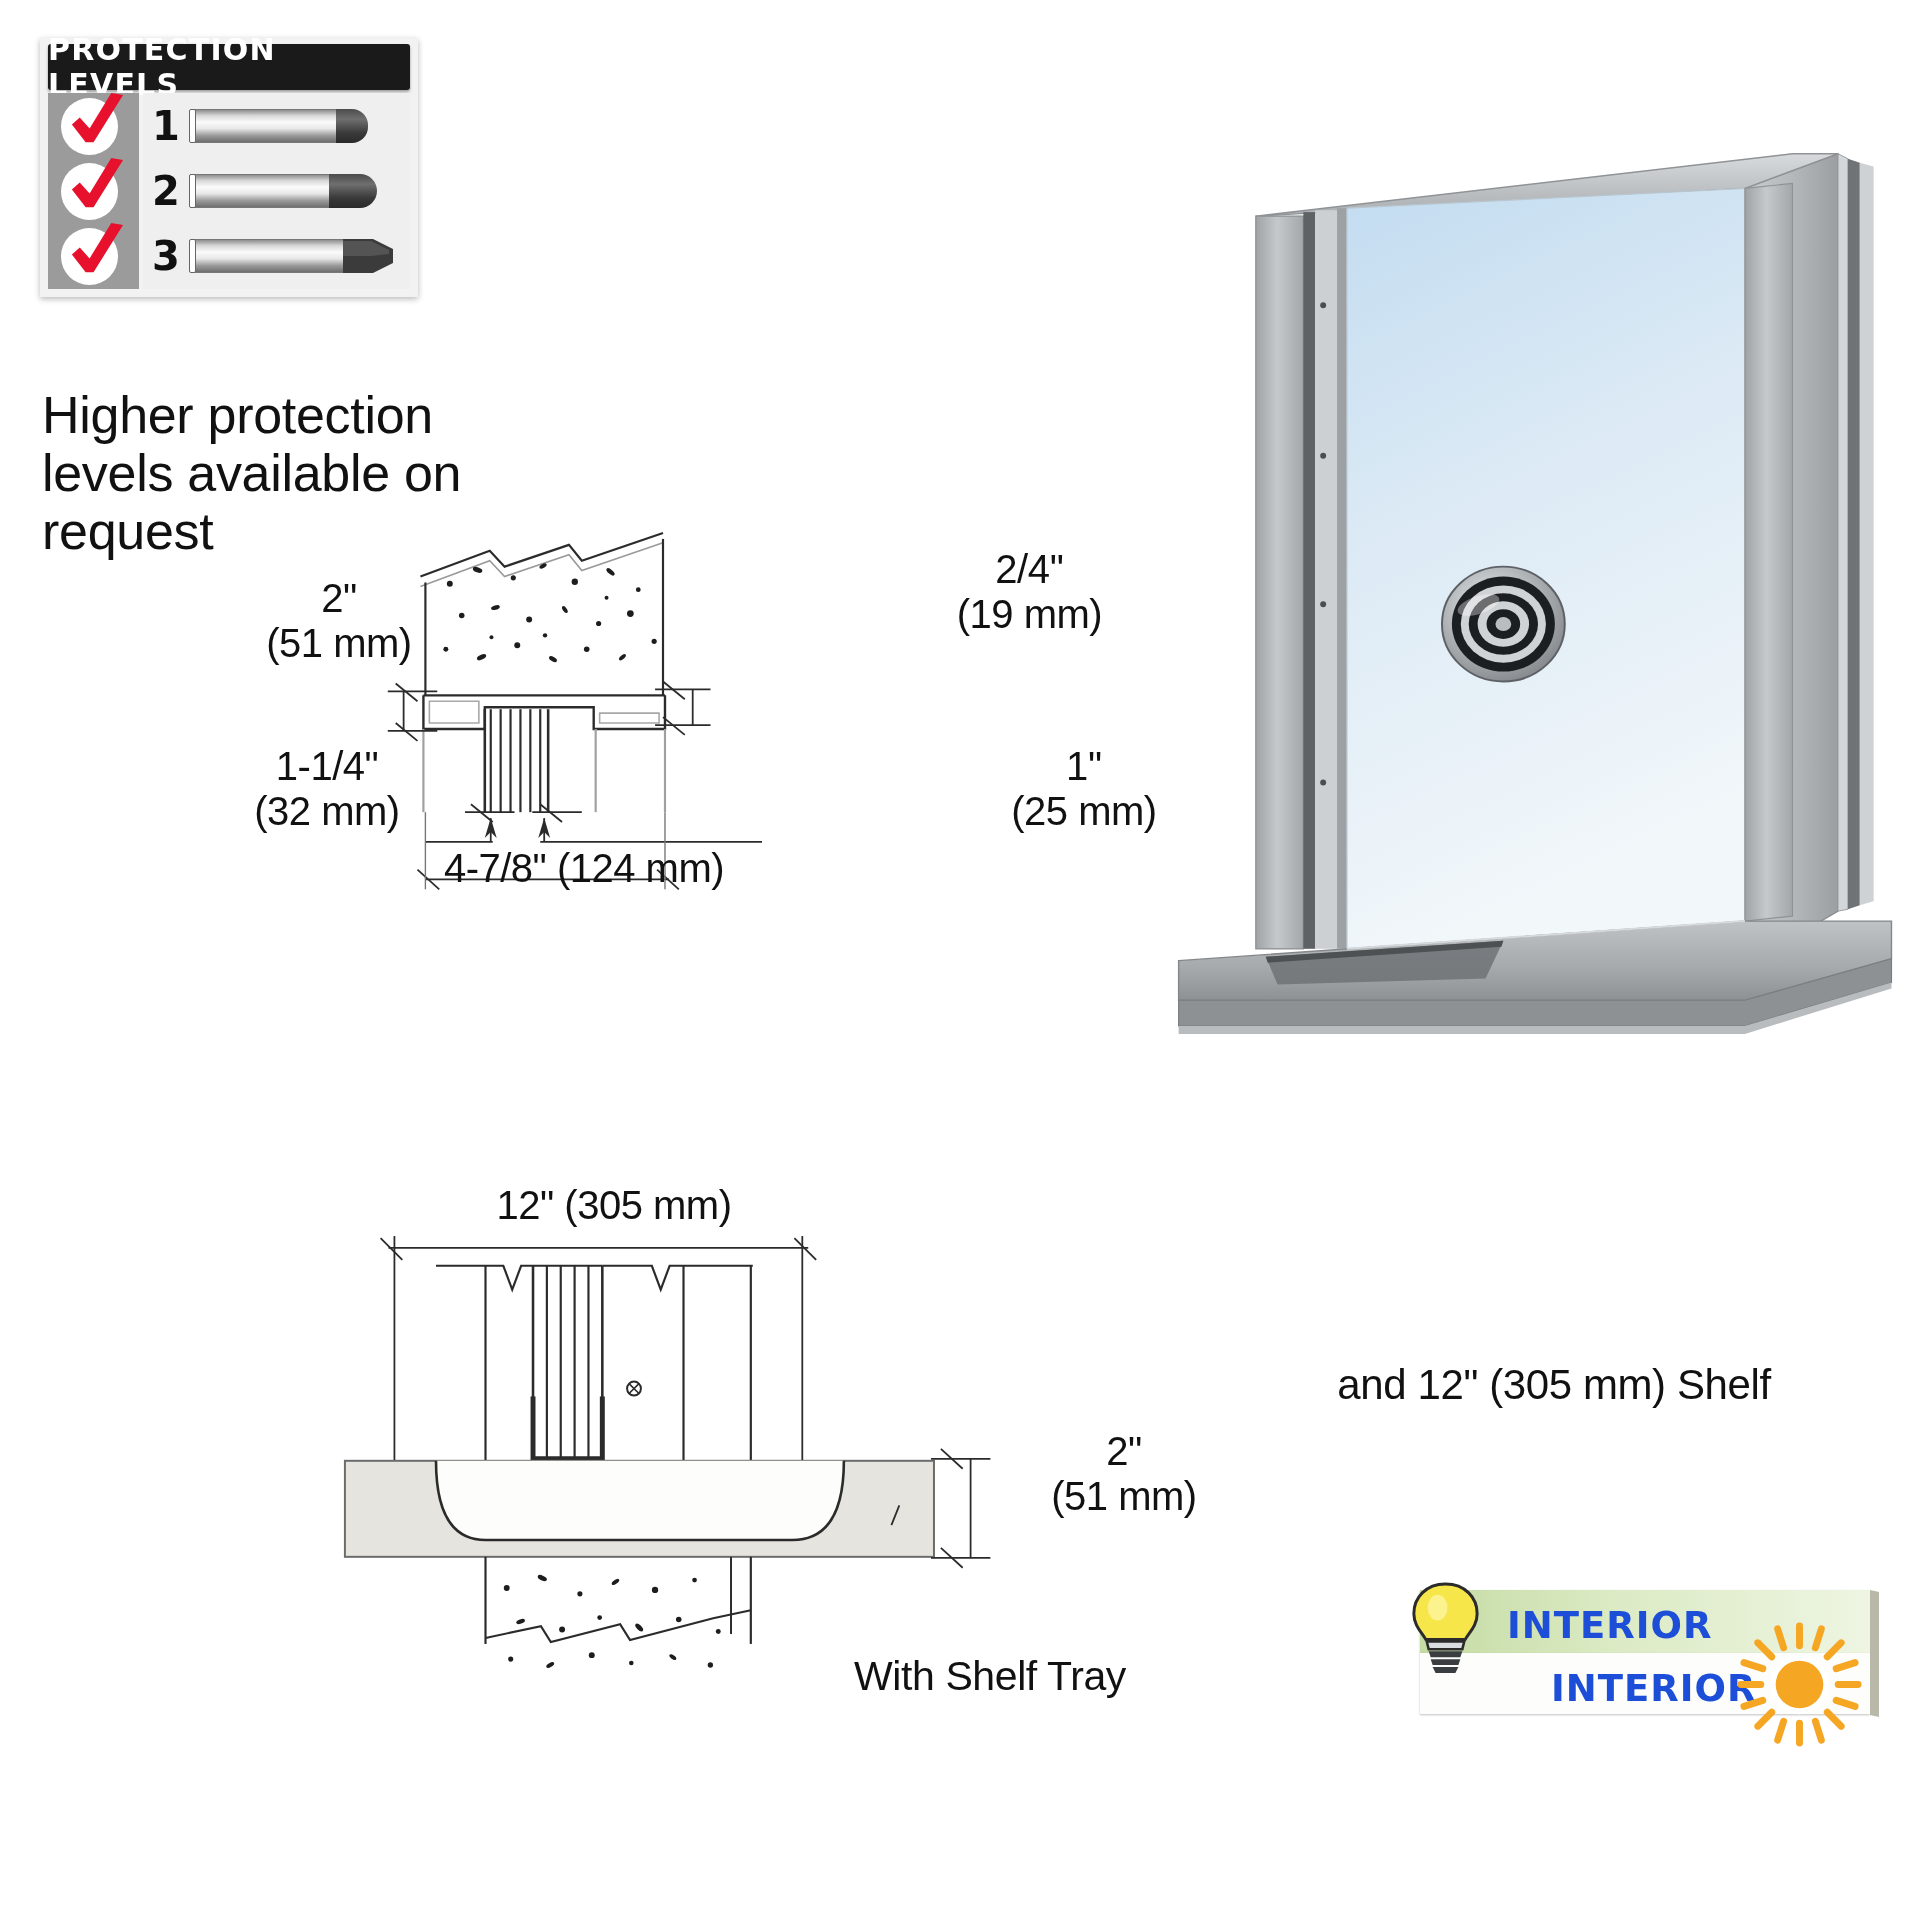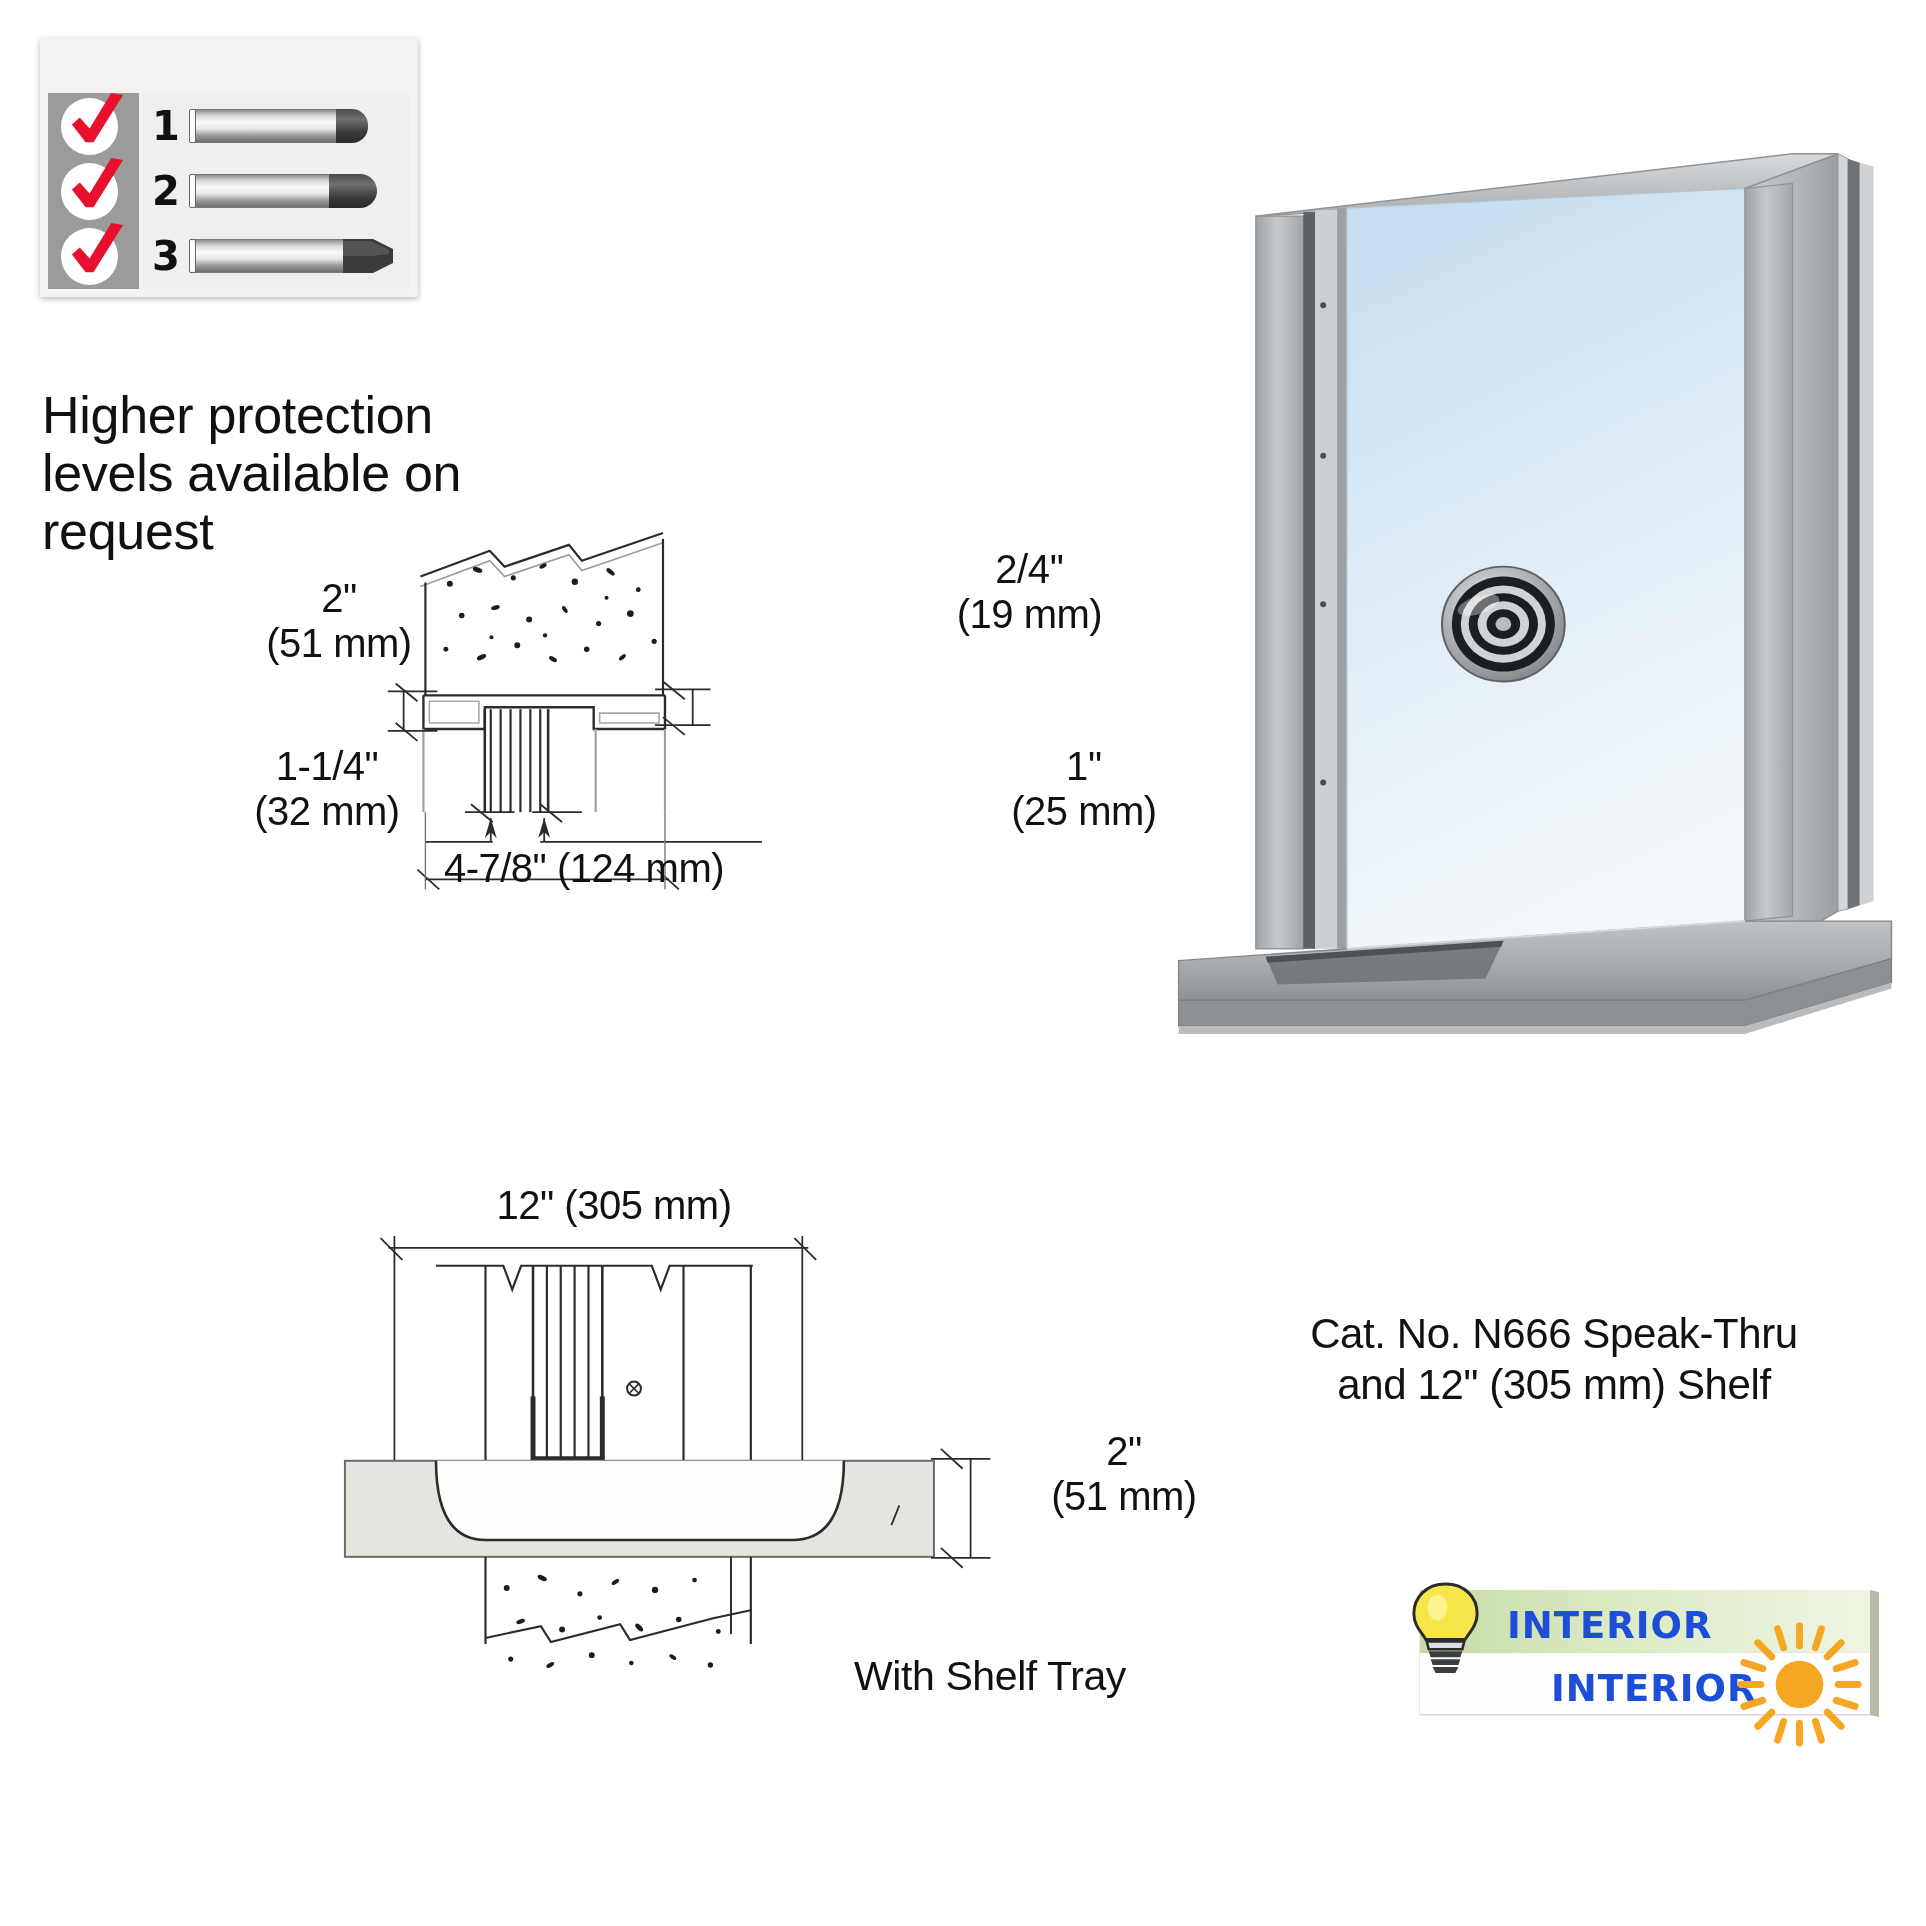--- a/index.html
+++ b/index.html
@@ -64,6 +64,9 @@
 <body>
 
 <div class="abs" id="protection-badge">
+  <div id="protection-title-bar">
+    <span>PROTECTION LEVELS</span>
+  </div>
 
   <div id="check-col">
     <div class="check-cell">

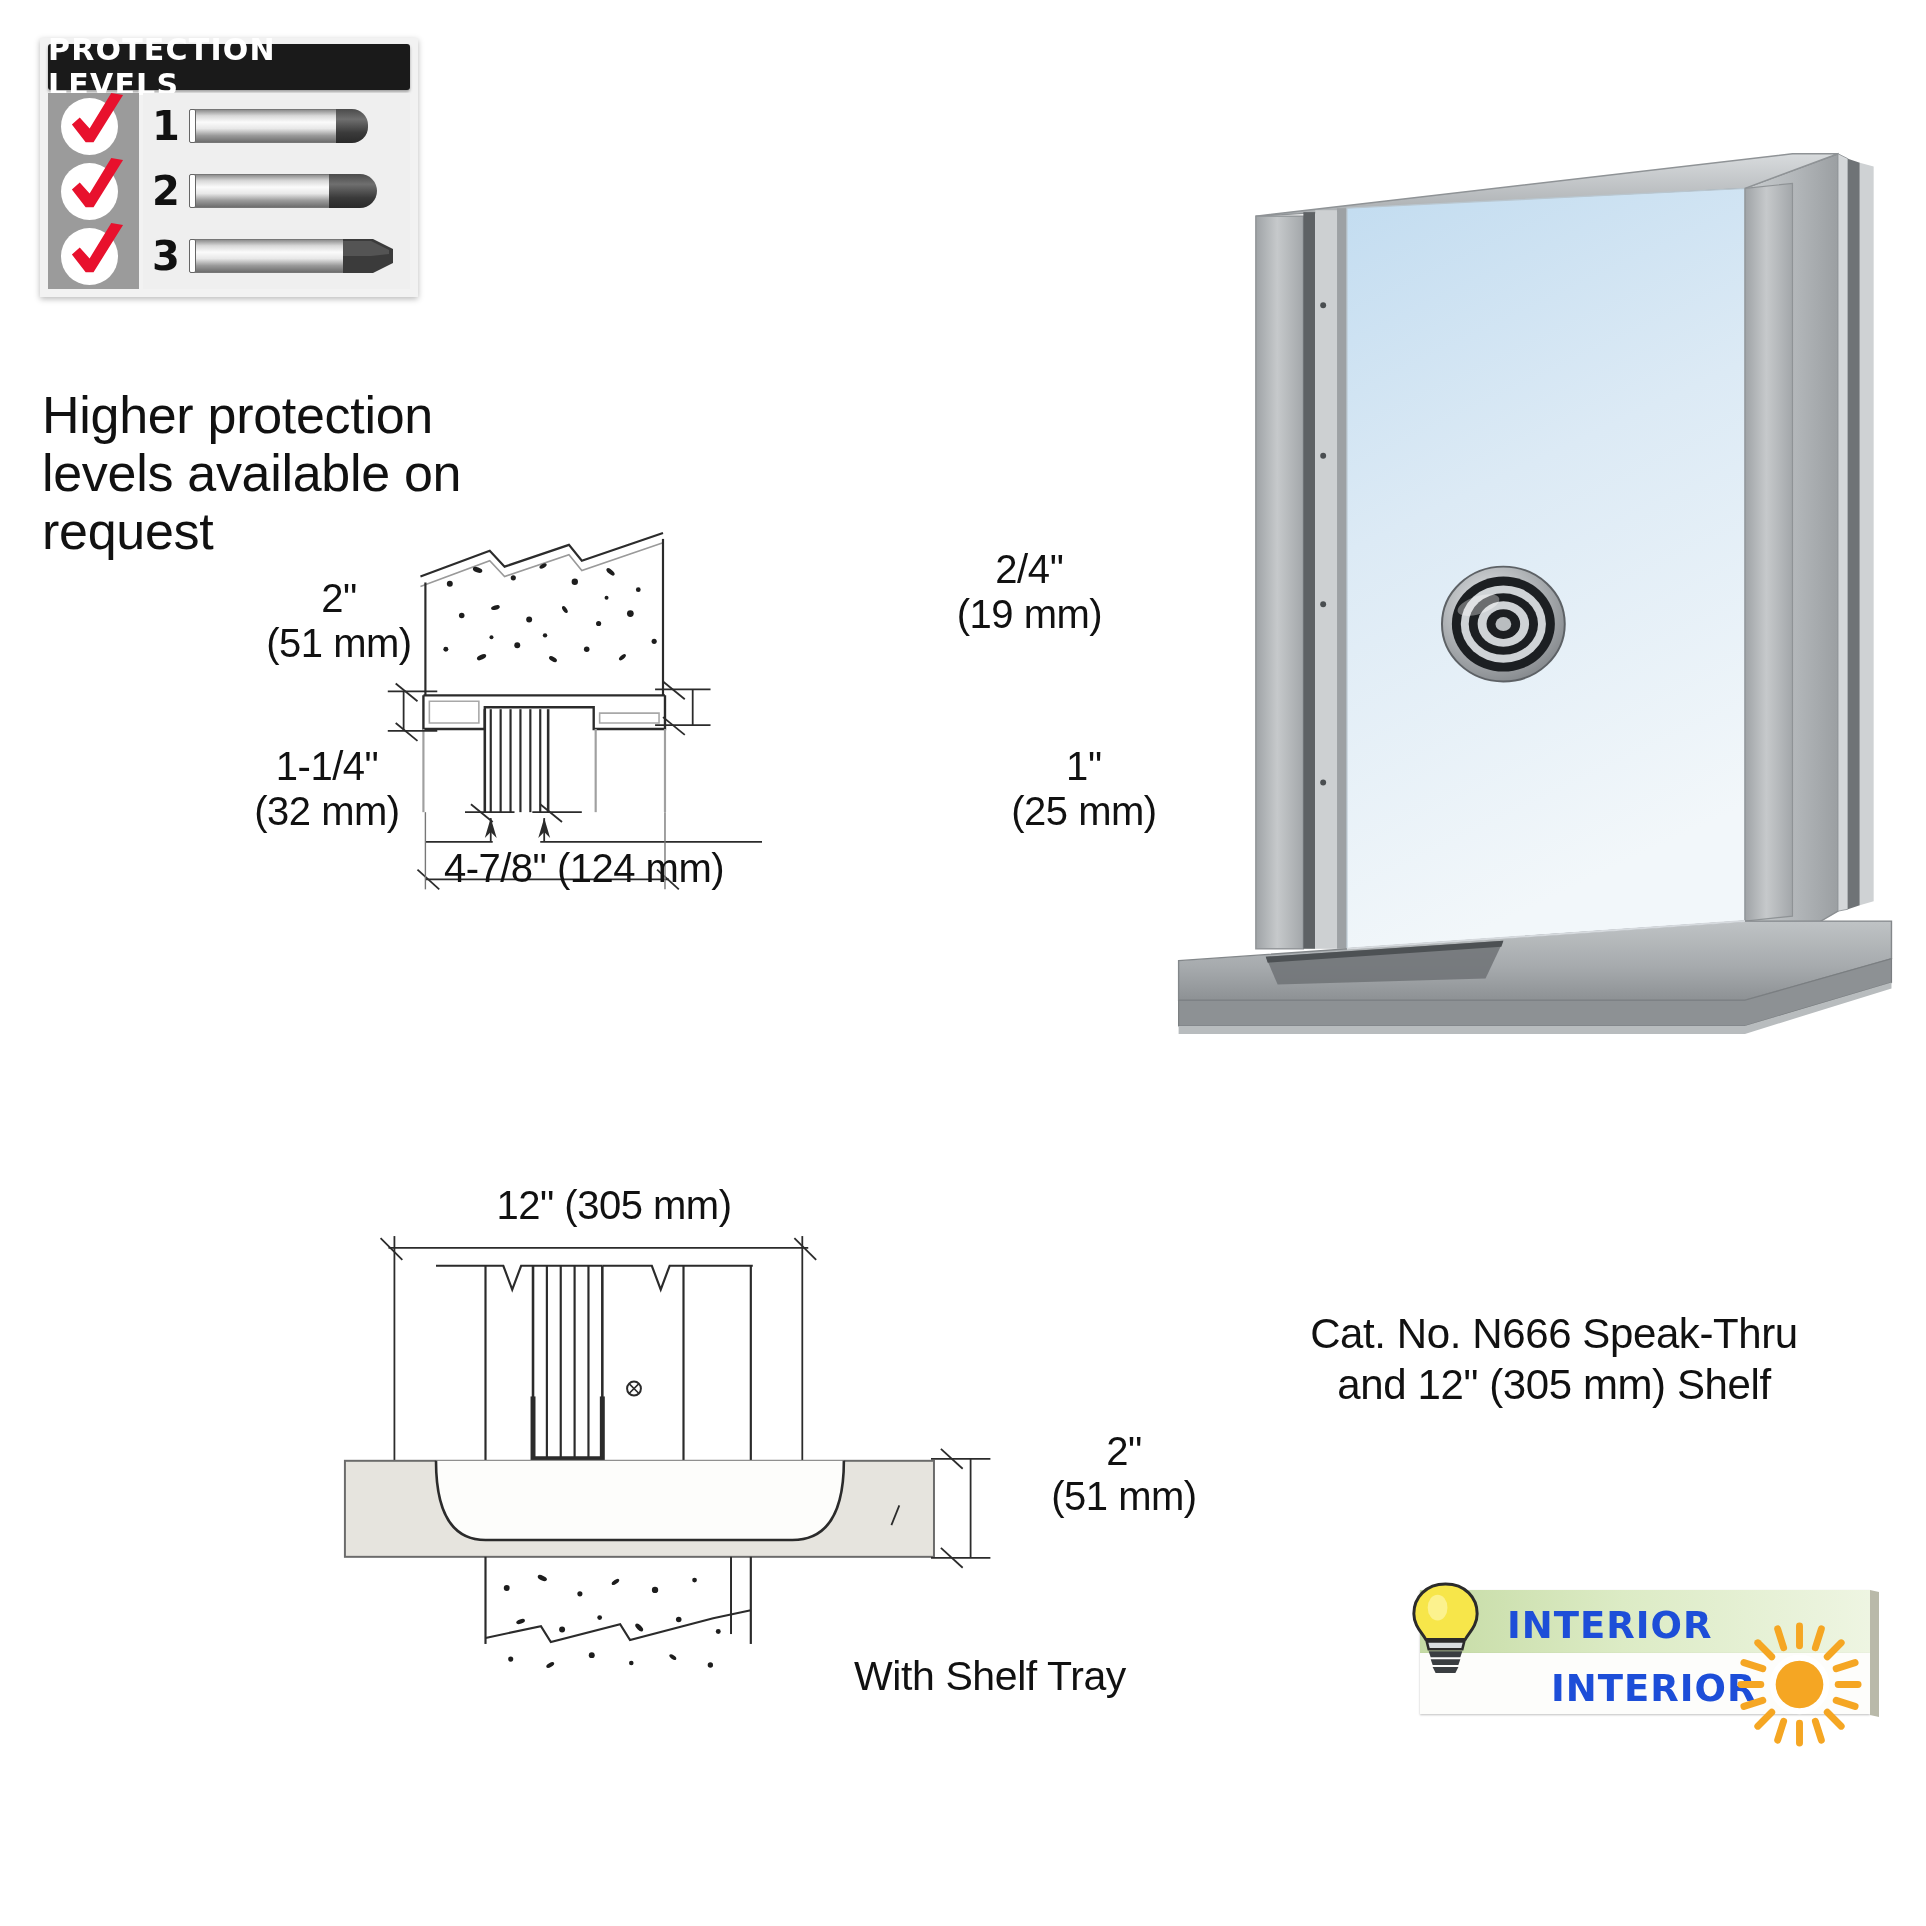--- a/index.html
+++ b/index.html
@@ -404,7 +404,7 @@
 
 <div class="abs" id="photo-caption">
   <br>
-  <span>Cat. No. N666 Speak-Thru</span><br>
+  <br>
   <span>and 12" (305 mm) Shelf</span>
 </div>
 

